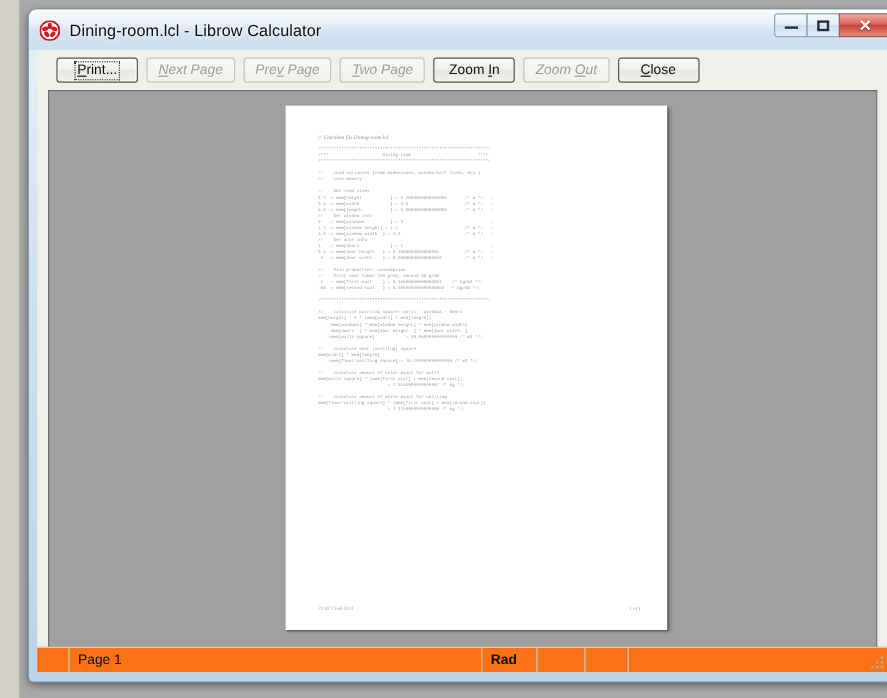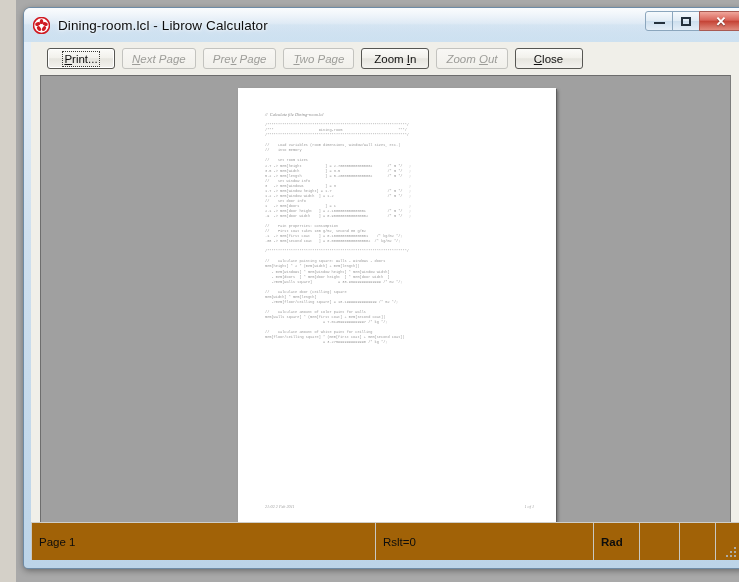--- a/index.html
+++ b/index.html
@@ -218,12 +218,13 @@
     position: absolute;
     left: 0; bottom: 0;
     width: 709px;
-    height: 38px;
-    background: #a16207;
+    height: 21px;
+    background: #f97316;
     border-top: 1px solid #cfcec8;
     display: flex;
     align-items: stretch;
     box-sizing: border-box;
+    padding-left: 26px;
   }
   .sb-pane {
     border-right: 1px solid #c9c8c2;

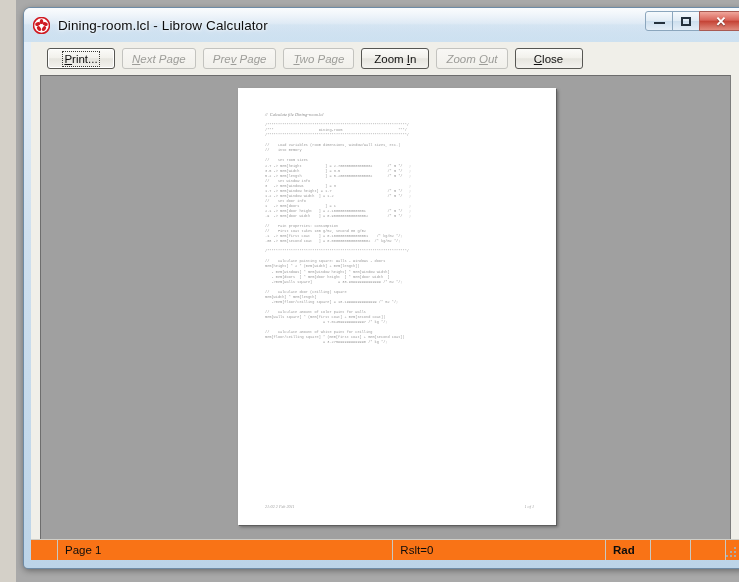--- a/index.html
+++ b/index.html
@@ -369,7 +369,6 @@
 
       <div id="statusbar">
         <div class="sb-pane first" id="sb-page">Page 1</div>
-        <div class="sb-pane" id="sb-result">Rslt=0</div>
         <div class="sb-pane" id="sb-angle">Rad</div>
         <div class="sb-pane" id="sb-p4"></div>
         <div class="sb-pane" id="sb-p5"></div>

